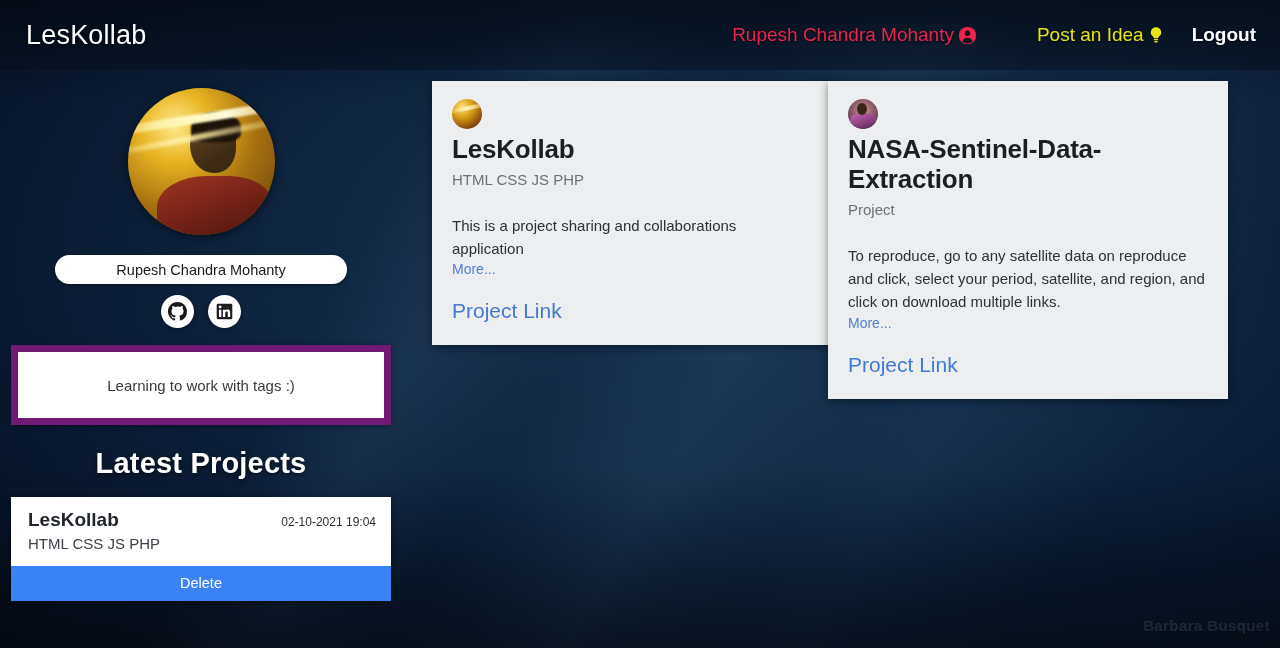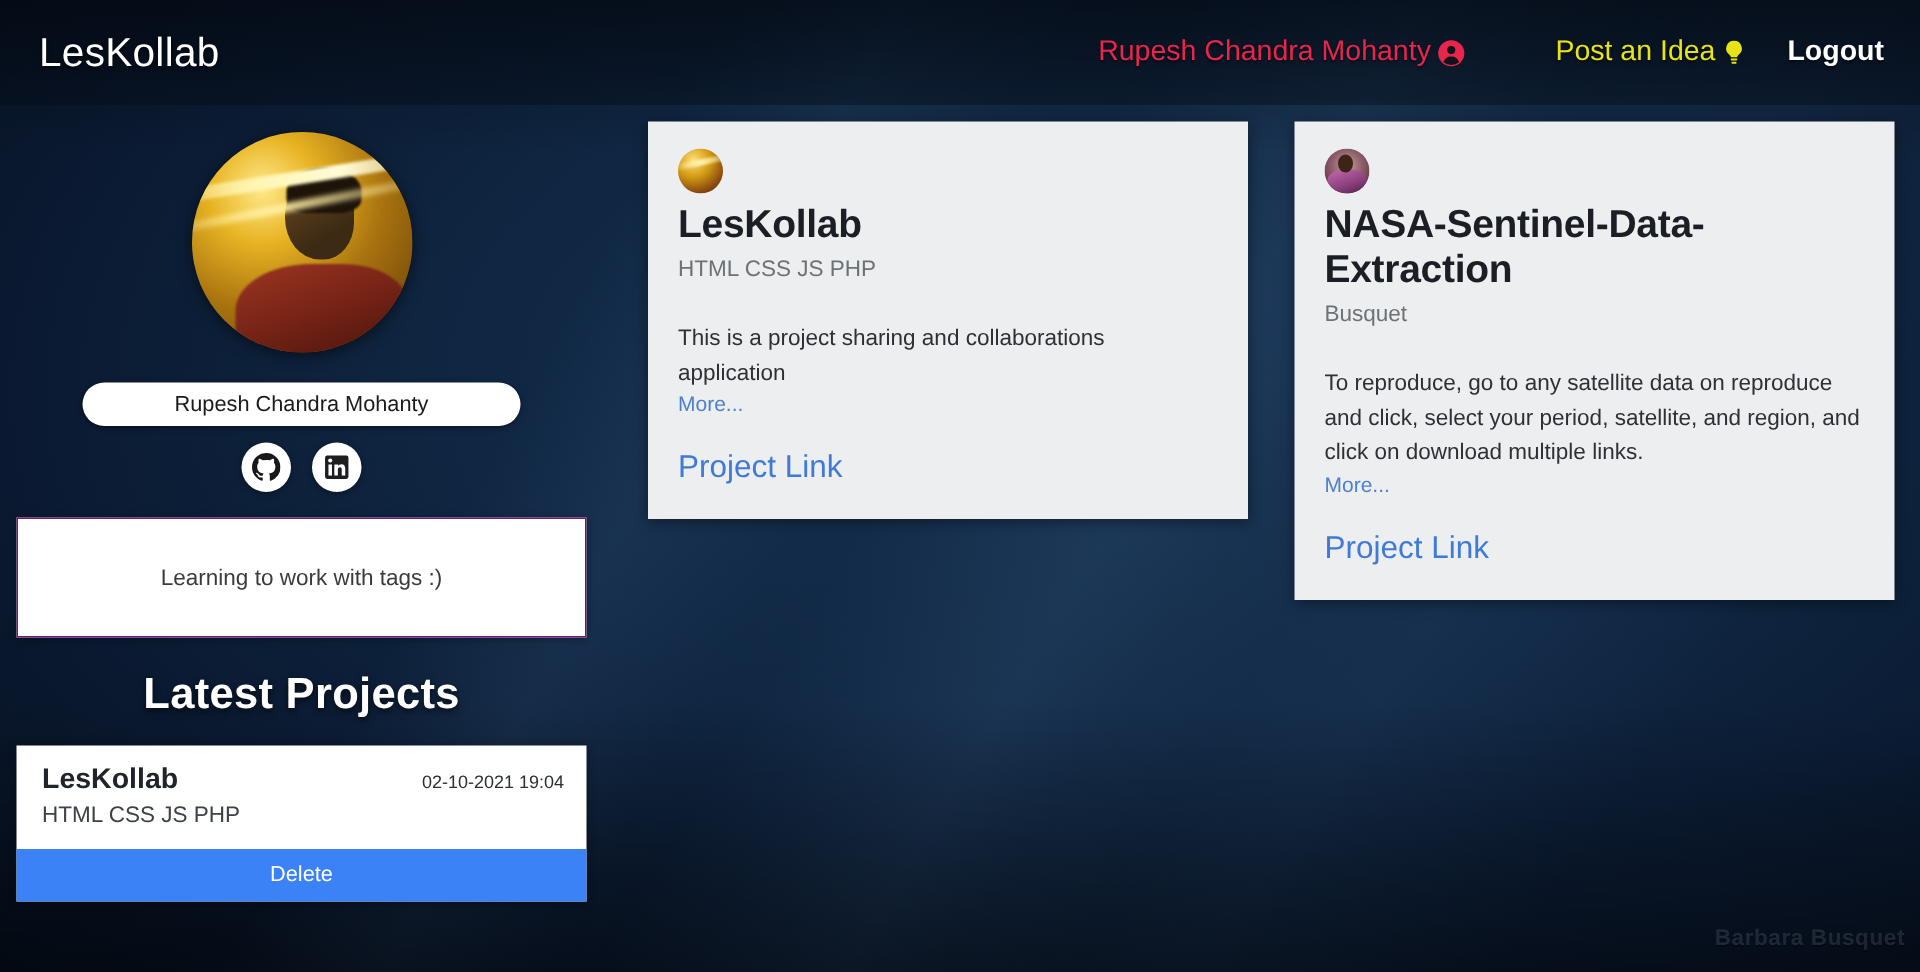--- a/index.html
+++ b/index.html
@@ -287,7 +287,7 @@
     box-shadow: 0 2px 9px rgba(0,0,0,0.45);
   }
   #card-1 { left: 432px; top: 11px; width: 400px; }
-  #card-2 { left: 863px; top: 11px; width: 400px; }
+  #card-2 { left: 828px; top: 11px; width: 400px; }
 
   .card-avatar {
     width: 30px; height: 30px;

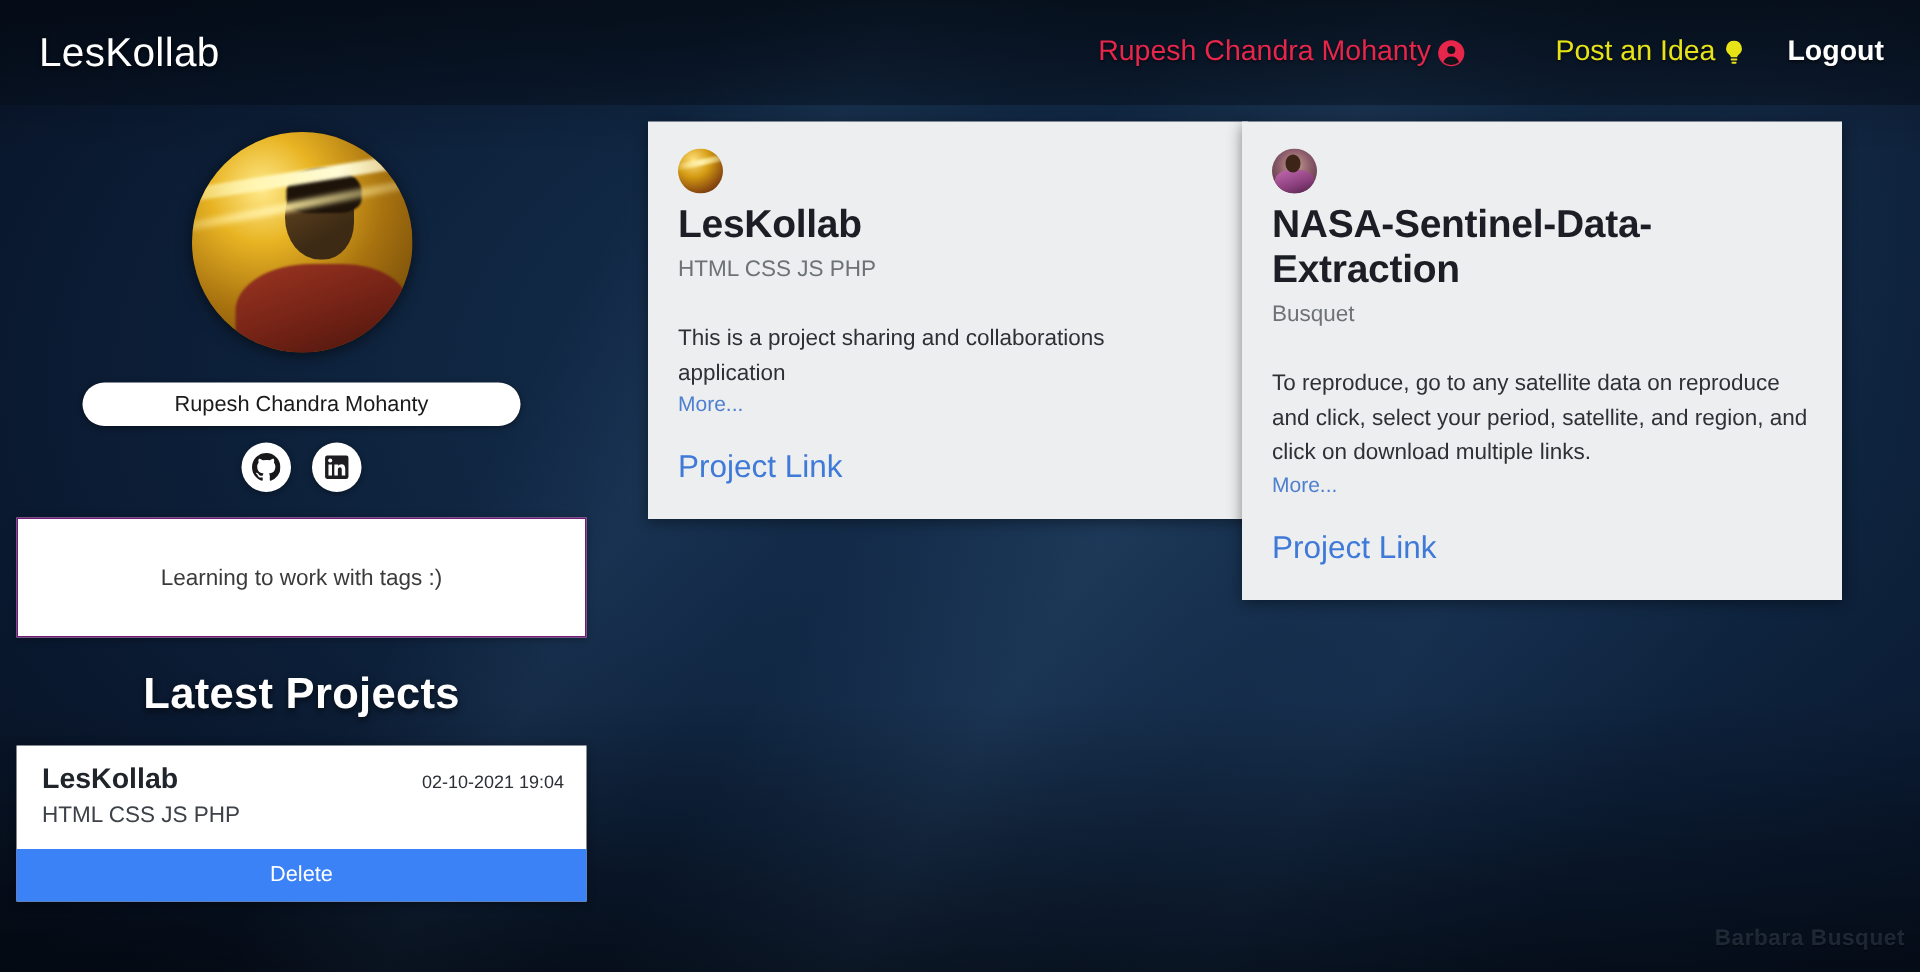--- a/index.html
+++ b/index.html
@@ -488,7 +488,7 @@
       <div class="head"></div>
     </div>
     <div class="card-title">NASA-Sentinel-Data-Extraction</div>
-    <div class="card-stack">Busquet</div>
+    <div class="card-stack">Project</div>
     <div class="card-desc">To reproduce, go to any satellite data on reproduce and click, select your period, satellite, and region, and click on download multiple links.</div>
     <a class="card-more">More...</a>
     <br>

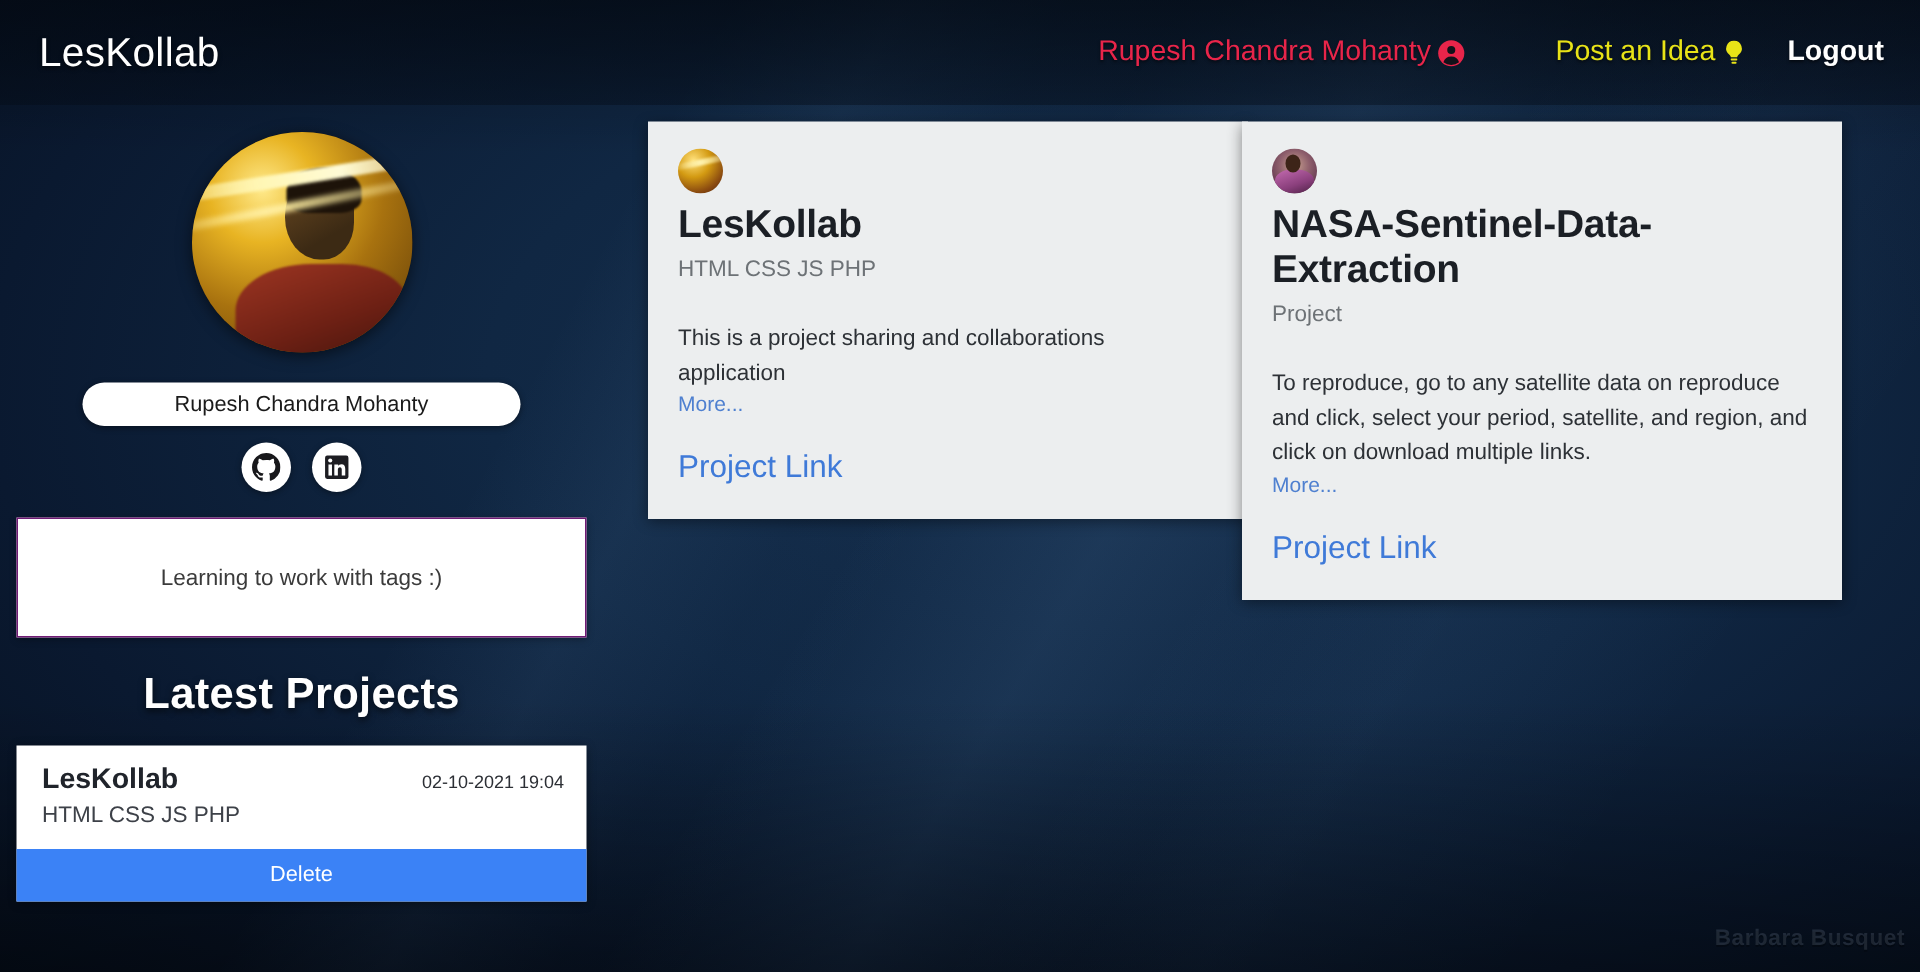--- a/index.html
+++ b/index.html
@@ -218,7 +218,7 @@
     width: 380px;
     height: 80px;
     background: #ffffff;
-    border: 1px solid #701a75;
+    border: 7px solid #701a75;
     display: flex;
     align-items: center;
     justify-content: center;

